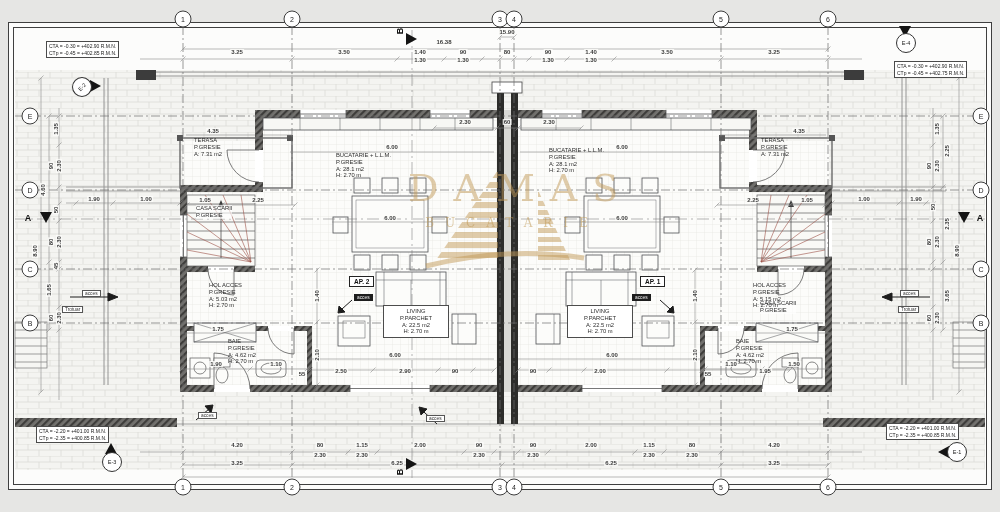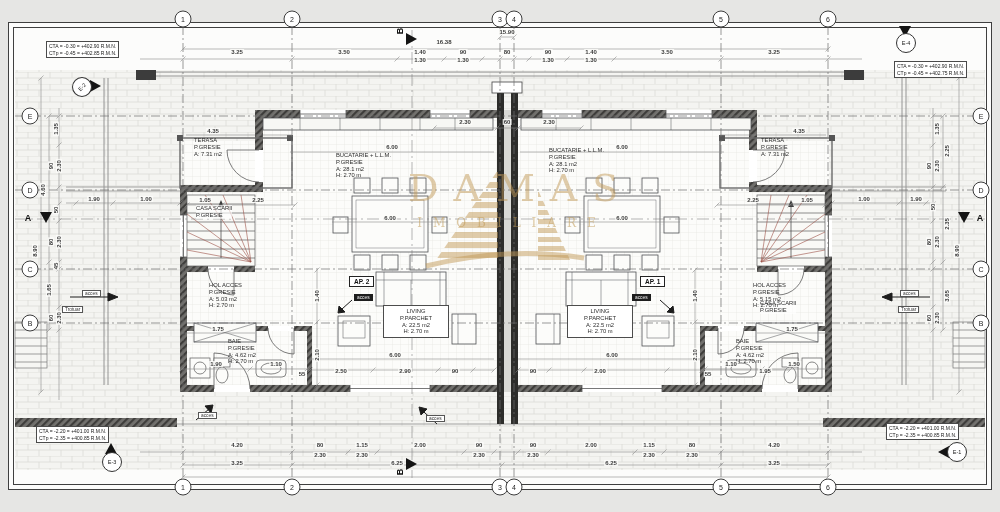--- a/index.html
+++ b/index.html
@@ -310,7 +310,7 @@
       </g>
     </svg>
     <div class="wm-name">DAMAS</div>
-    <div class="wm-tag">IMOBILIARE</div>
+    <div class="wm-tag">BUCATARIE</div>
   </div>
 
   <div class="bub" style="left:183px;top:19px">1</div>

